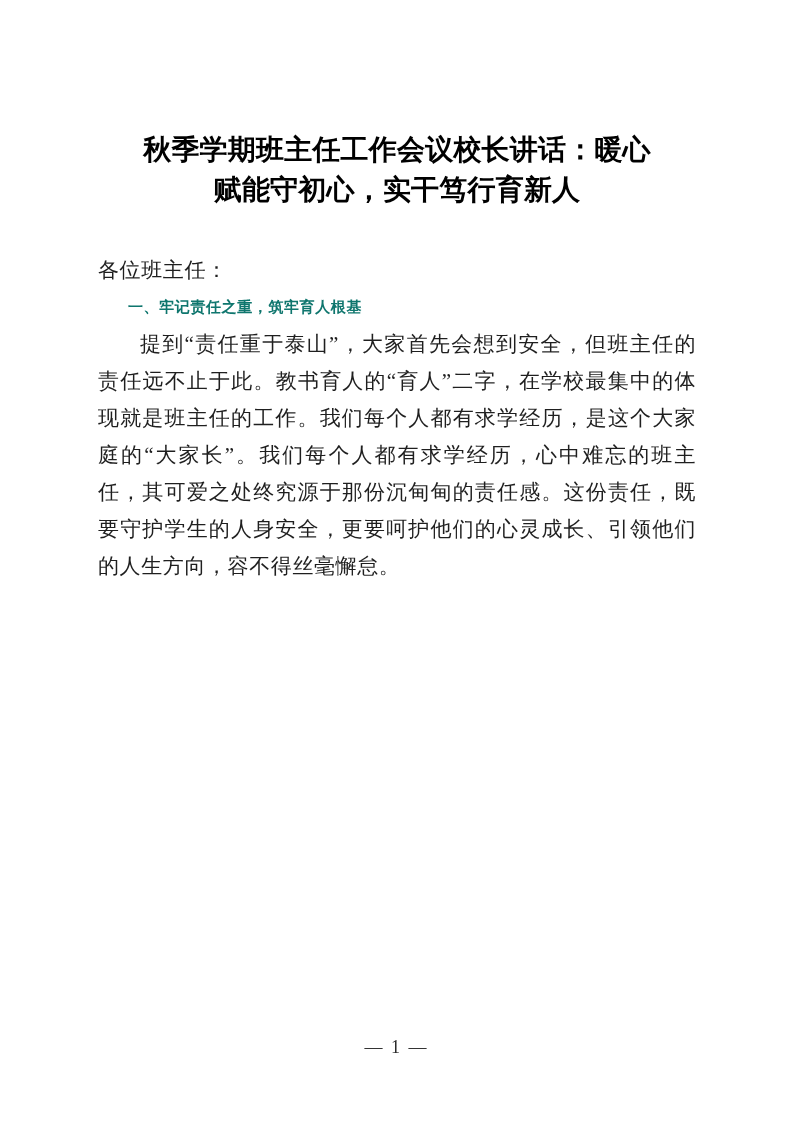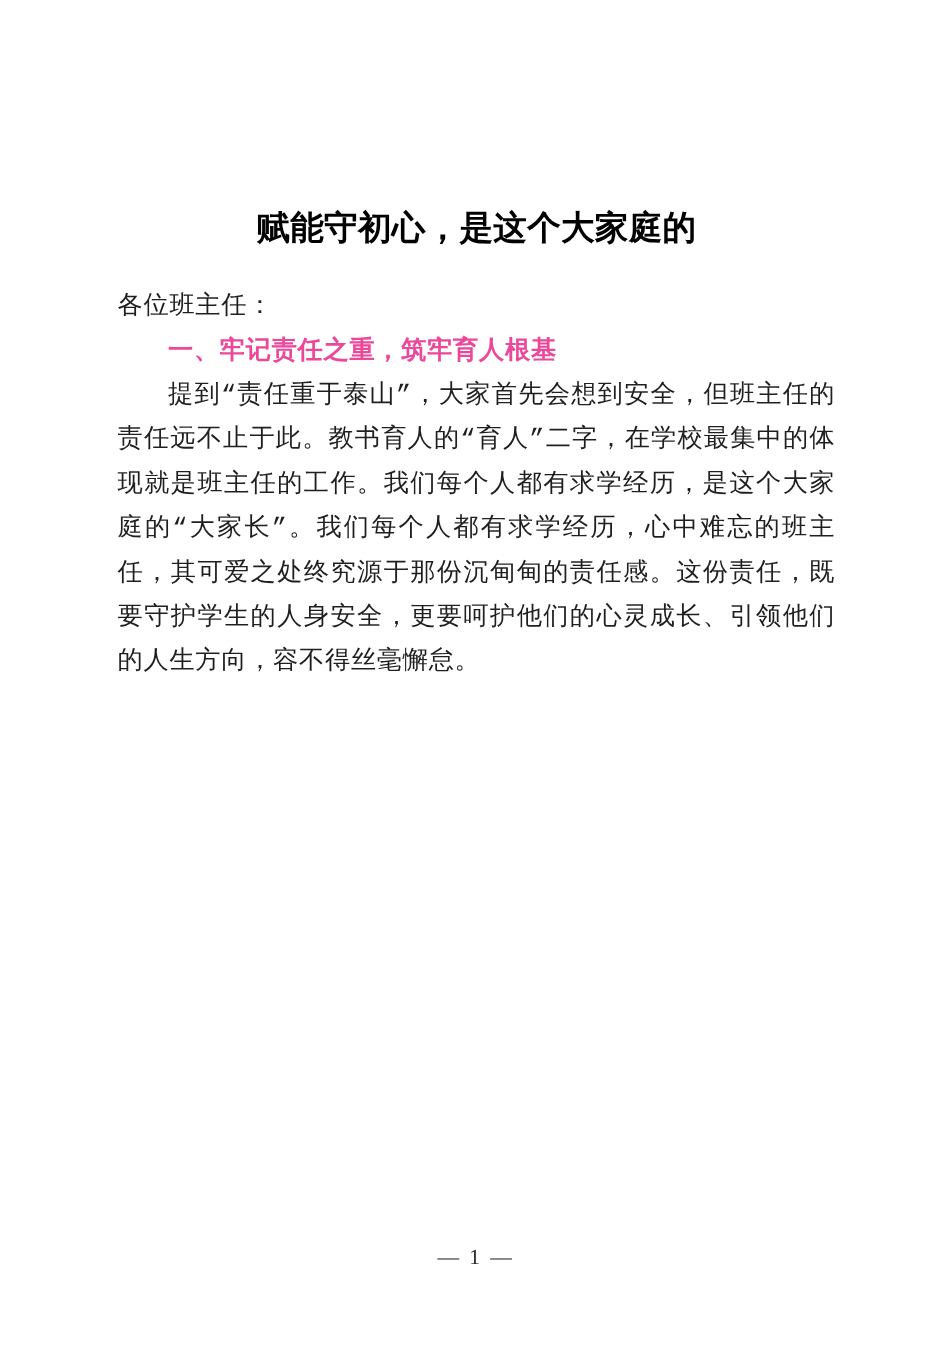--- a/index.html
+++ b/index.html
@@ -100,7 +100,7 @@
   <div class="content">
 
     <h1 class="doc-title">
-      <br>
+      <span>秋季学期班主任工作会议校长讲话：暖心</span><br>
       <span>赋能守初心，是这个大家庭的</span>
     </h1>
 

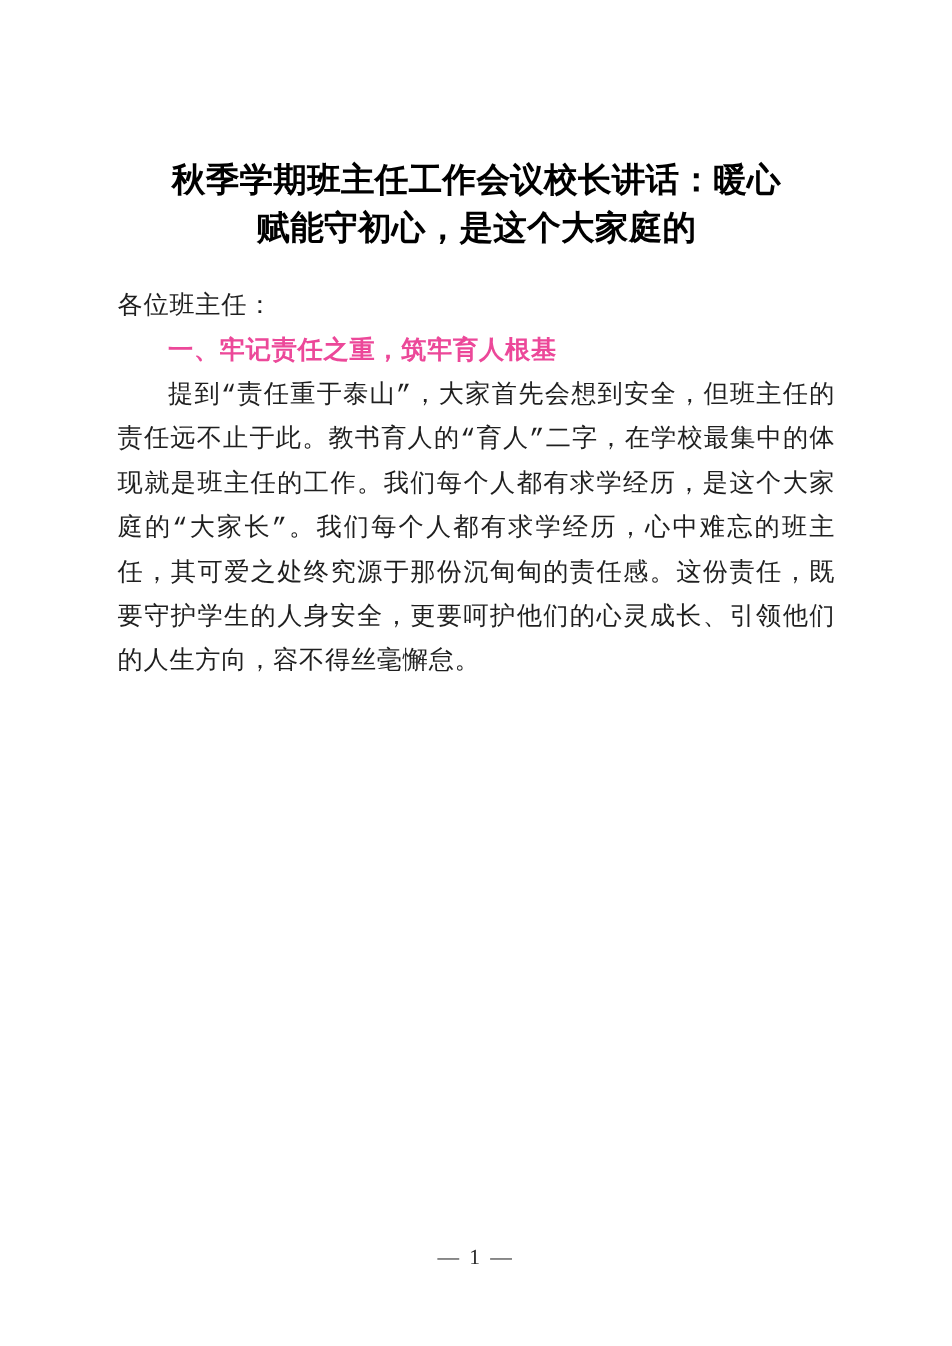--- a/index.html
+++ b/index.html
@@ -101,7 +101,7 @@
 
     <h1 class="doc-title">
       <span>秋季学期班主任工作会议校长讲话：暖心</span><br>
-      <span>赋能守初心，是这个大家庭的</span>
+      <span>赋能守初心，实干笃行育新人</span>
     </h1>
 
     <div class="body-block">

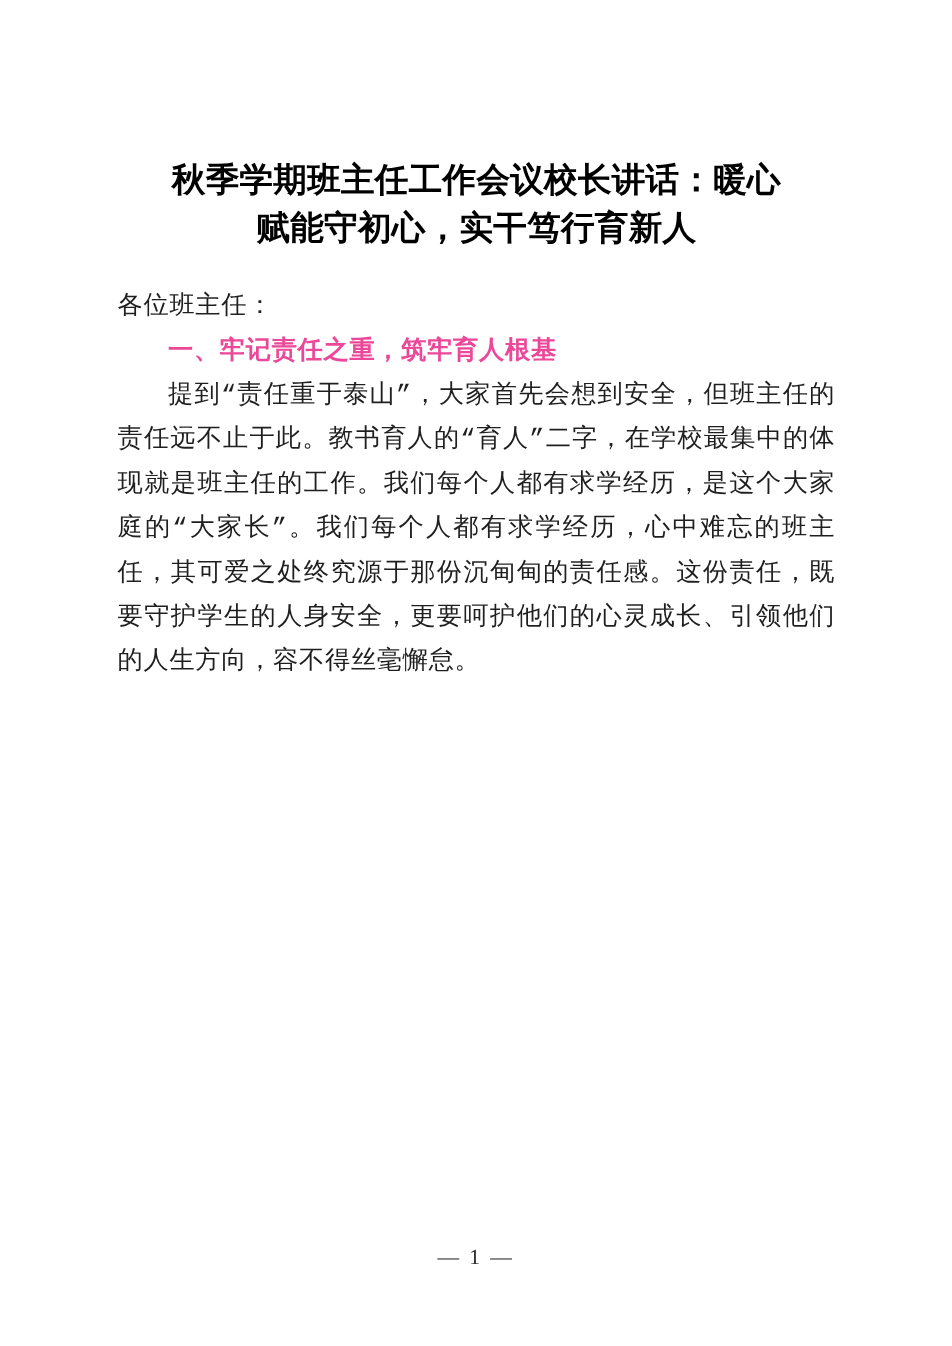--- a/index.html
+++ b/index.html
@@ -49,8 +49,7 @@
 
   
   .body-block {
-    margin-top: 28px;
-    font-family: Liberation Mono, monospace;
+    margin-top: 42px;
   }
 
   p.para {

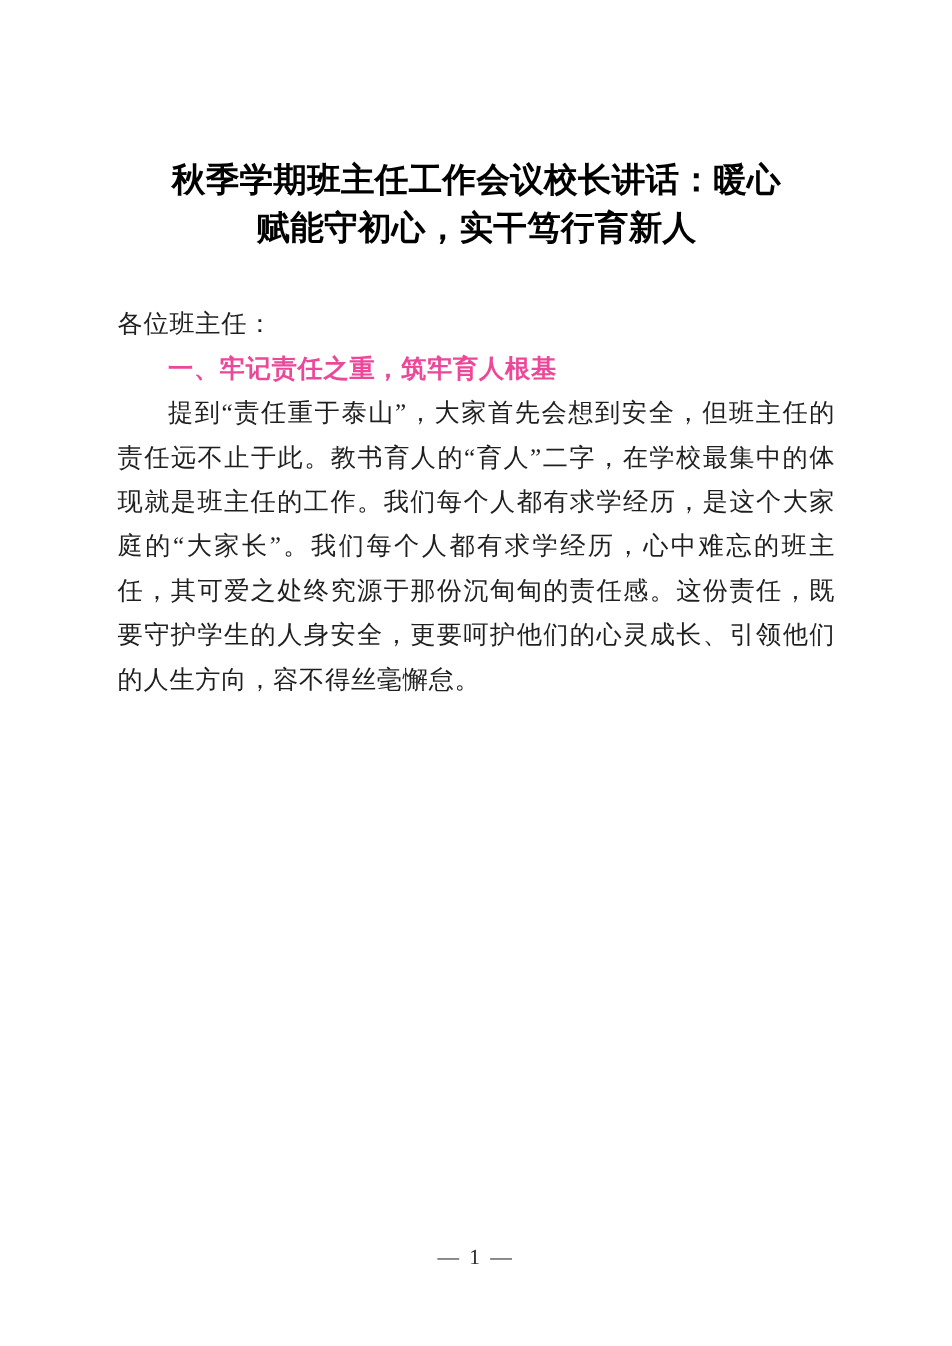--- a/index.html
+++ b/index.html
@@ -69,12 +69,12 @@
 
   p.heading {
     margin: 0;
-    font-size: 21px;
+    font-size: 15px;
     line-height: 37px;
     font-weight: bold;
     text-indent: 2em;
     letter-spacing: 0.6px;
-    color: #ec4899;
+    color: #0f766e;
   }
 
   

